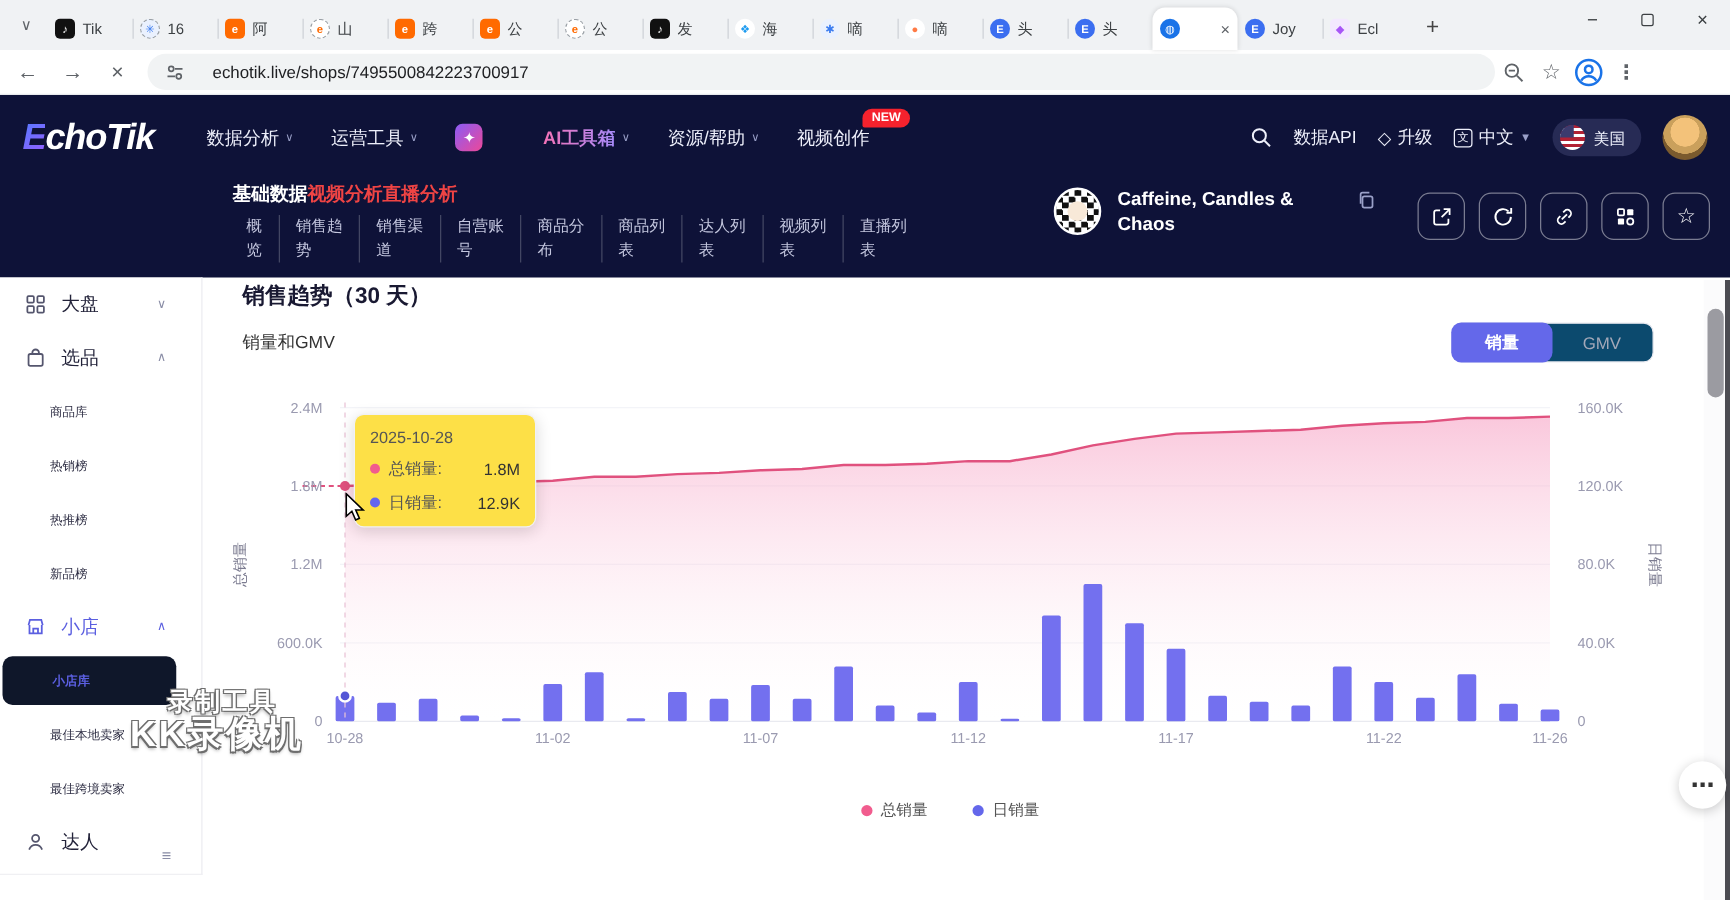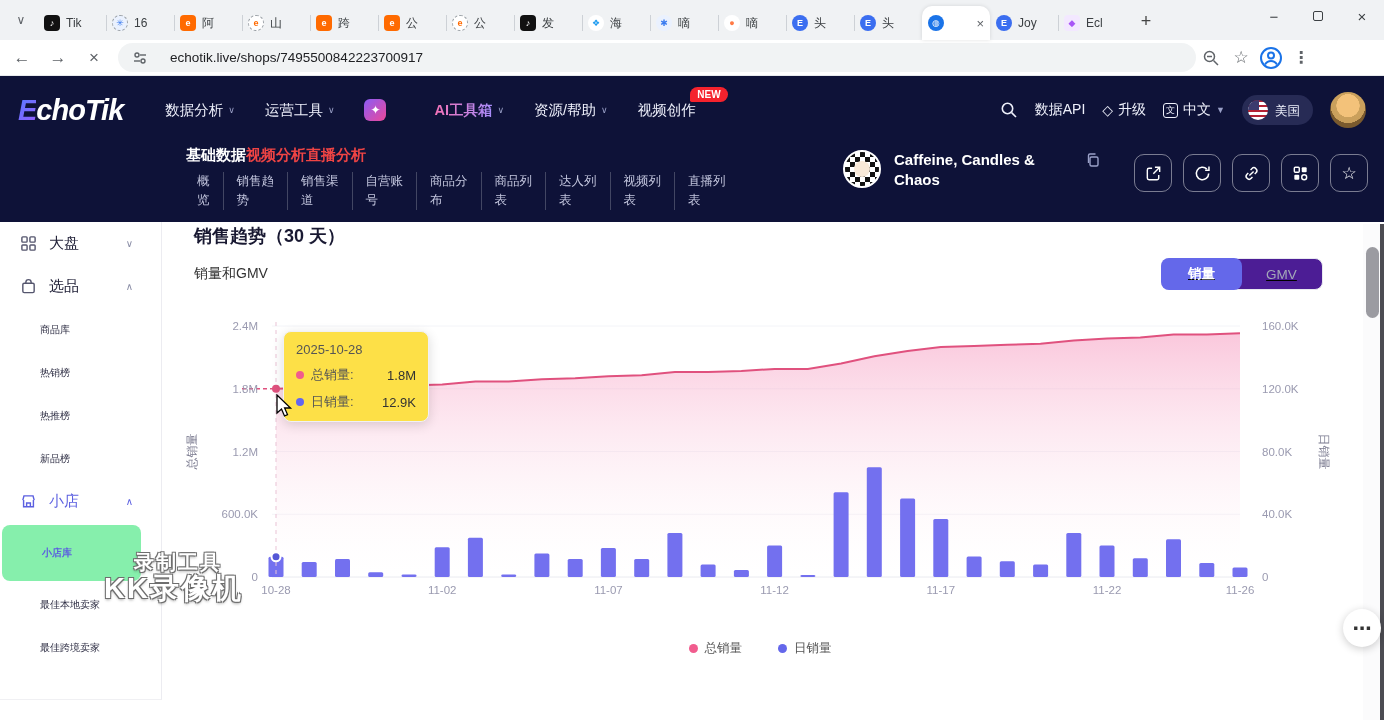--- a/index.html
+++ b/index.html
@@ -105,7 +105,7 @@
   .main-title { position:absolute; left:194px; top:224px; font-size:18px; font-weight:800; color:#191932; z-index:3;}
   .main-sub { position:absolute; left:194px; top:265px; font-size:14px; color:#333; z-index:3;}
   .toggle { position:absolute; left:1161px; top:258px; width:162px; height:32px; display:flex;
-    border:1px solid #e8e9f0; border-radius:8px; background:#4c1d95; z-index:3;text-decoration:underline; }
+    border:1px solid #e8e9f0; border-radius:8px; background:#0c4a6e; z-index:3; }
   .tgbtn { flex:1; display:flex; align-items:center; justify-content:center; font-size:13.5px; color:#a3a8b8; }
   .tgbtn.on { background:#6468ea; color:#fff; border-radius:8px; font-weight:700; margin:-1px; }
 

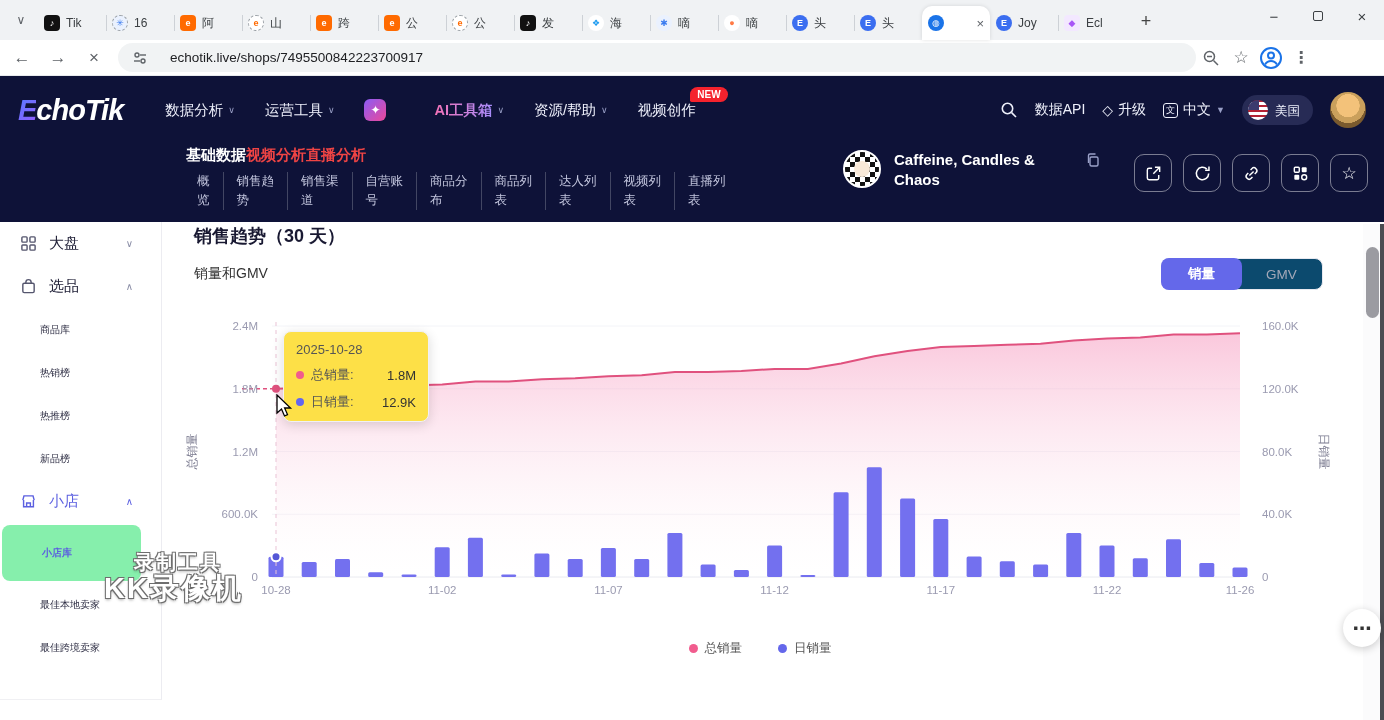--- a/index.html
+++ b/index.html
@@ -96,7 +96,7 @@
   .srow.child { padding-left:40px; font-size:10px; color:#2e2e44; font-weight:400; }
   .srow .chev { margin-left:auto; margin-right:28px; font-size:10px; color:#8a8da6; }
   .srow.accent, .srow.accent .chev { color:#5b5fe0; }
-  .srow.activeitem { background:#86efac; border-radius:8px; margin:2px 20px 2px 2px; height:56px;
+  .srow.activeitem { background:#0f172a; border-radius:8px; margin:2px 20px 2px 2px; height:39px;
     color:#5b5fe0; font-weight:600; }
   .collapseic { margin-left:auto; margin-right:24px; margin-top:22px; color:#8a8da6; font-size:13px; }
   .sideindicator { position:absolute; left:0; top:306px; width:3px; height:36px; background:#1a1f4d; }

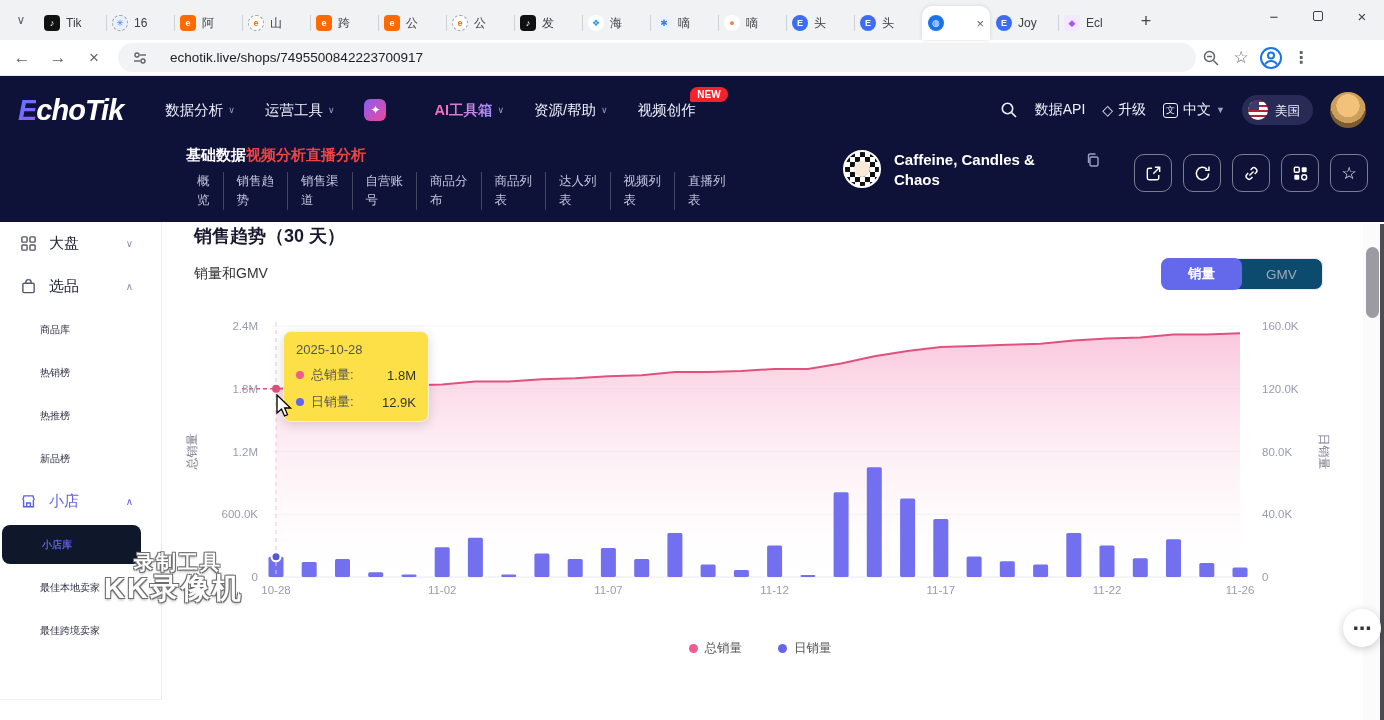--- a/index.html
+++ b/index.html
@@ -441,6 +441,16 @@
     </div>
     <div class="srow child">
       <span>最佳跨境卖家</span>
+    </div>
+    <div class="srow">
+      <span class="sicon">
+        <svg width="17" height="17" viewBox="0 0 18 18">
+          <circle cx="9" cy="6" r="3" fill="none" stroke="#55566e" stroke-width="1.5"></circle>
+          <path d="M3.5 15.5c1.2-3 3.4-4 5.5-4s4.3 1 5.5 4" fill="none" stroke="#55566e" stroke-width="1.5"></path>
+        </svg>
+      </span>
+      <span>达人</span>
+      <span class="collapseic">≡</span>
     </div>
   </div>
 <div class="sideindicator"></div>

